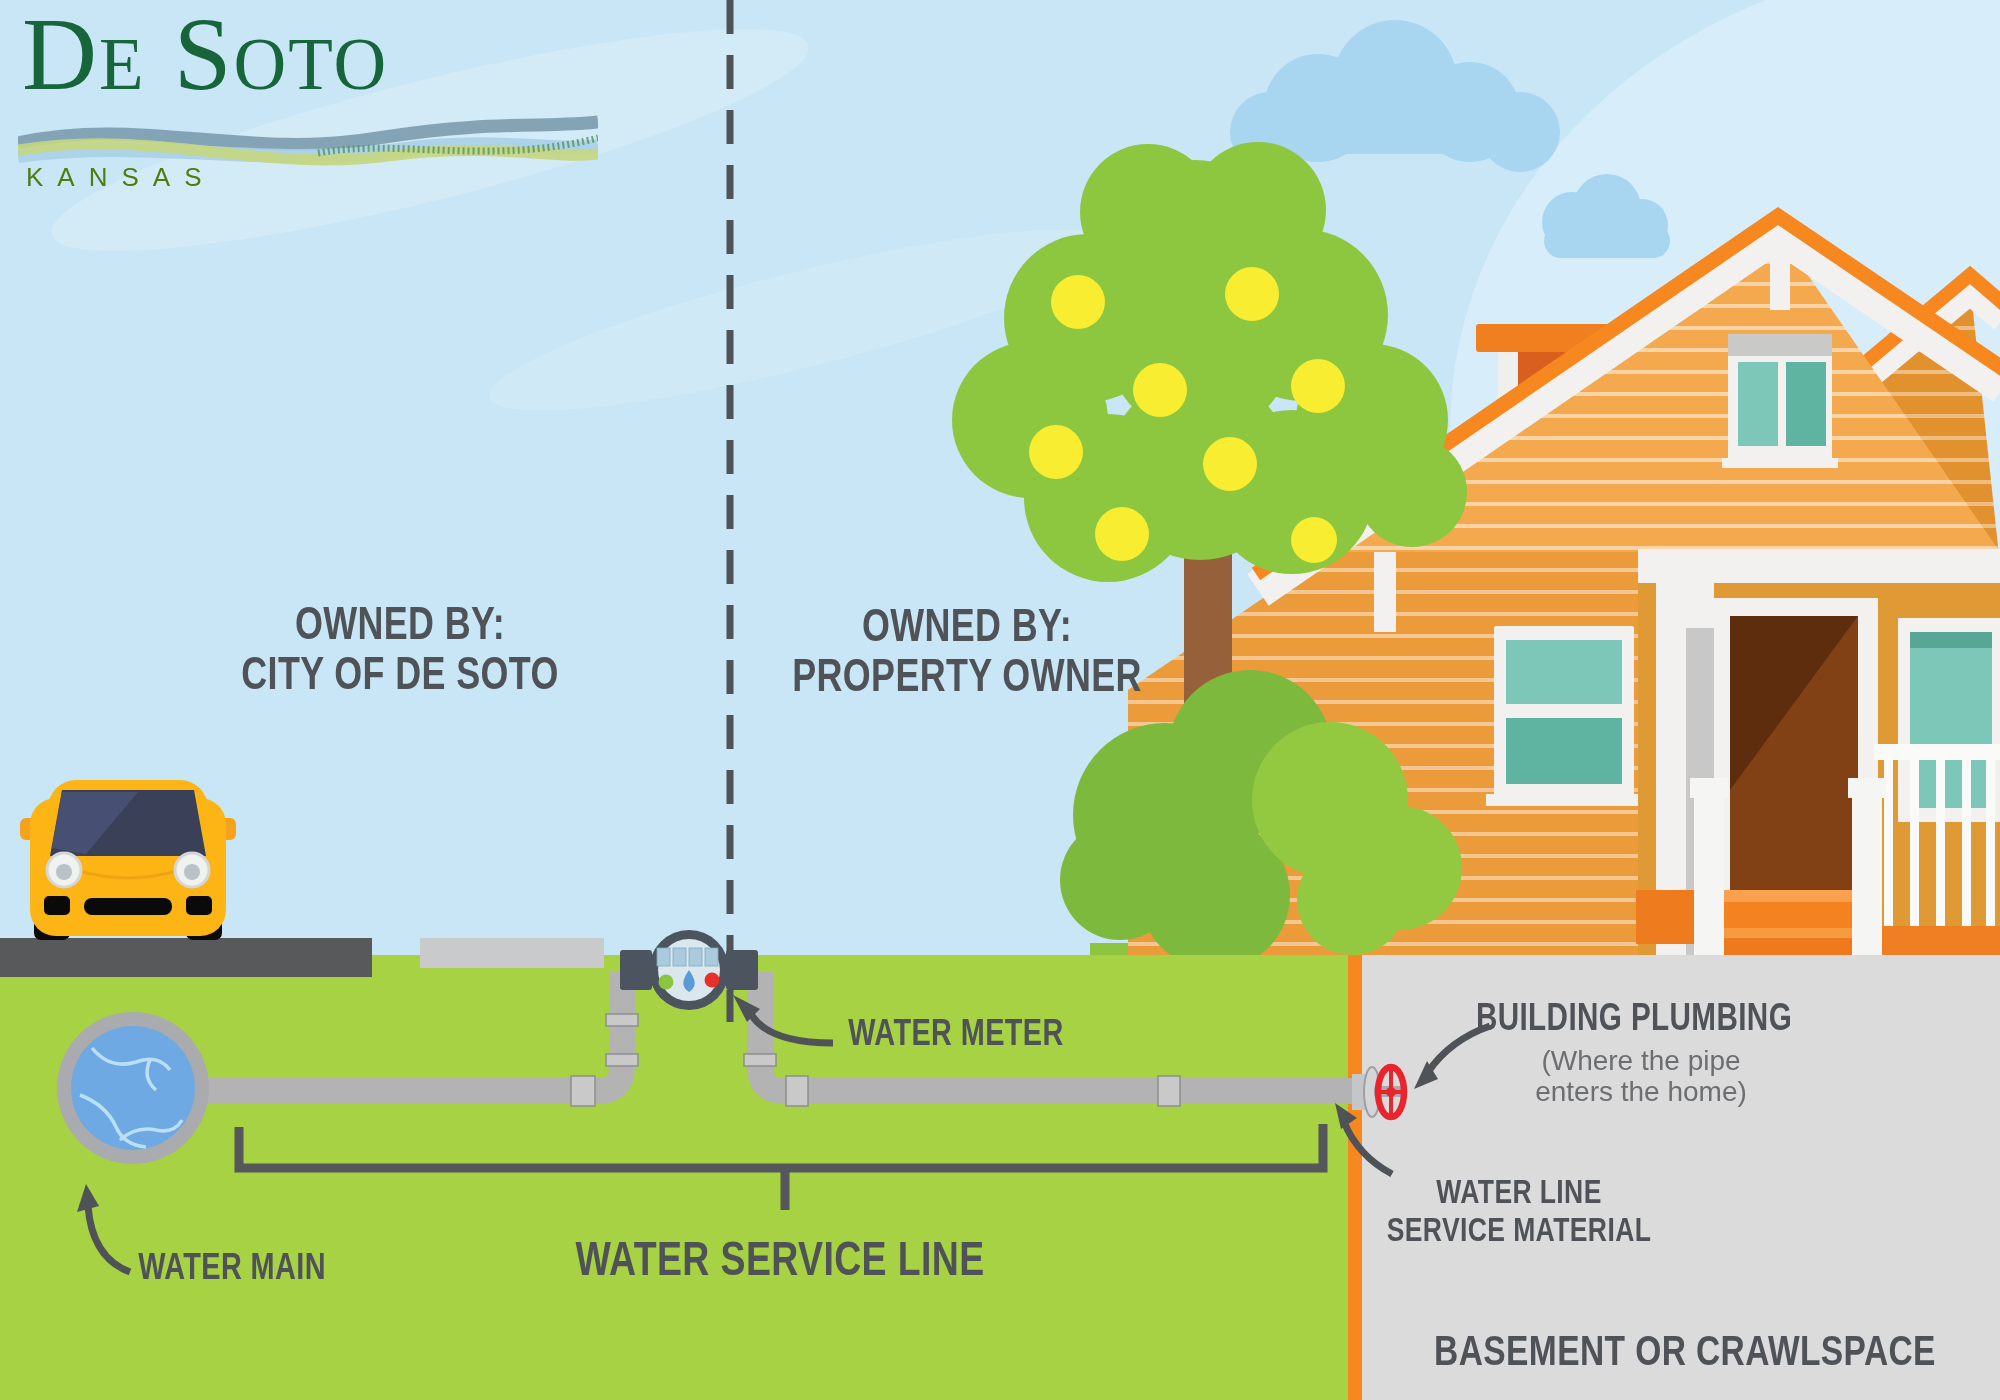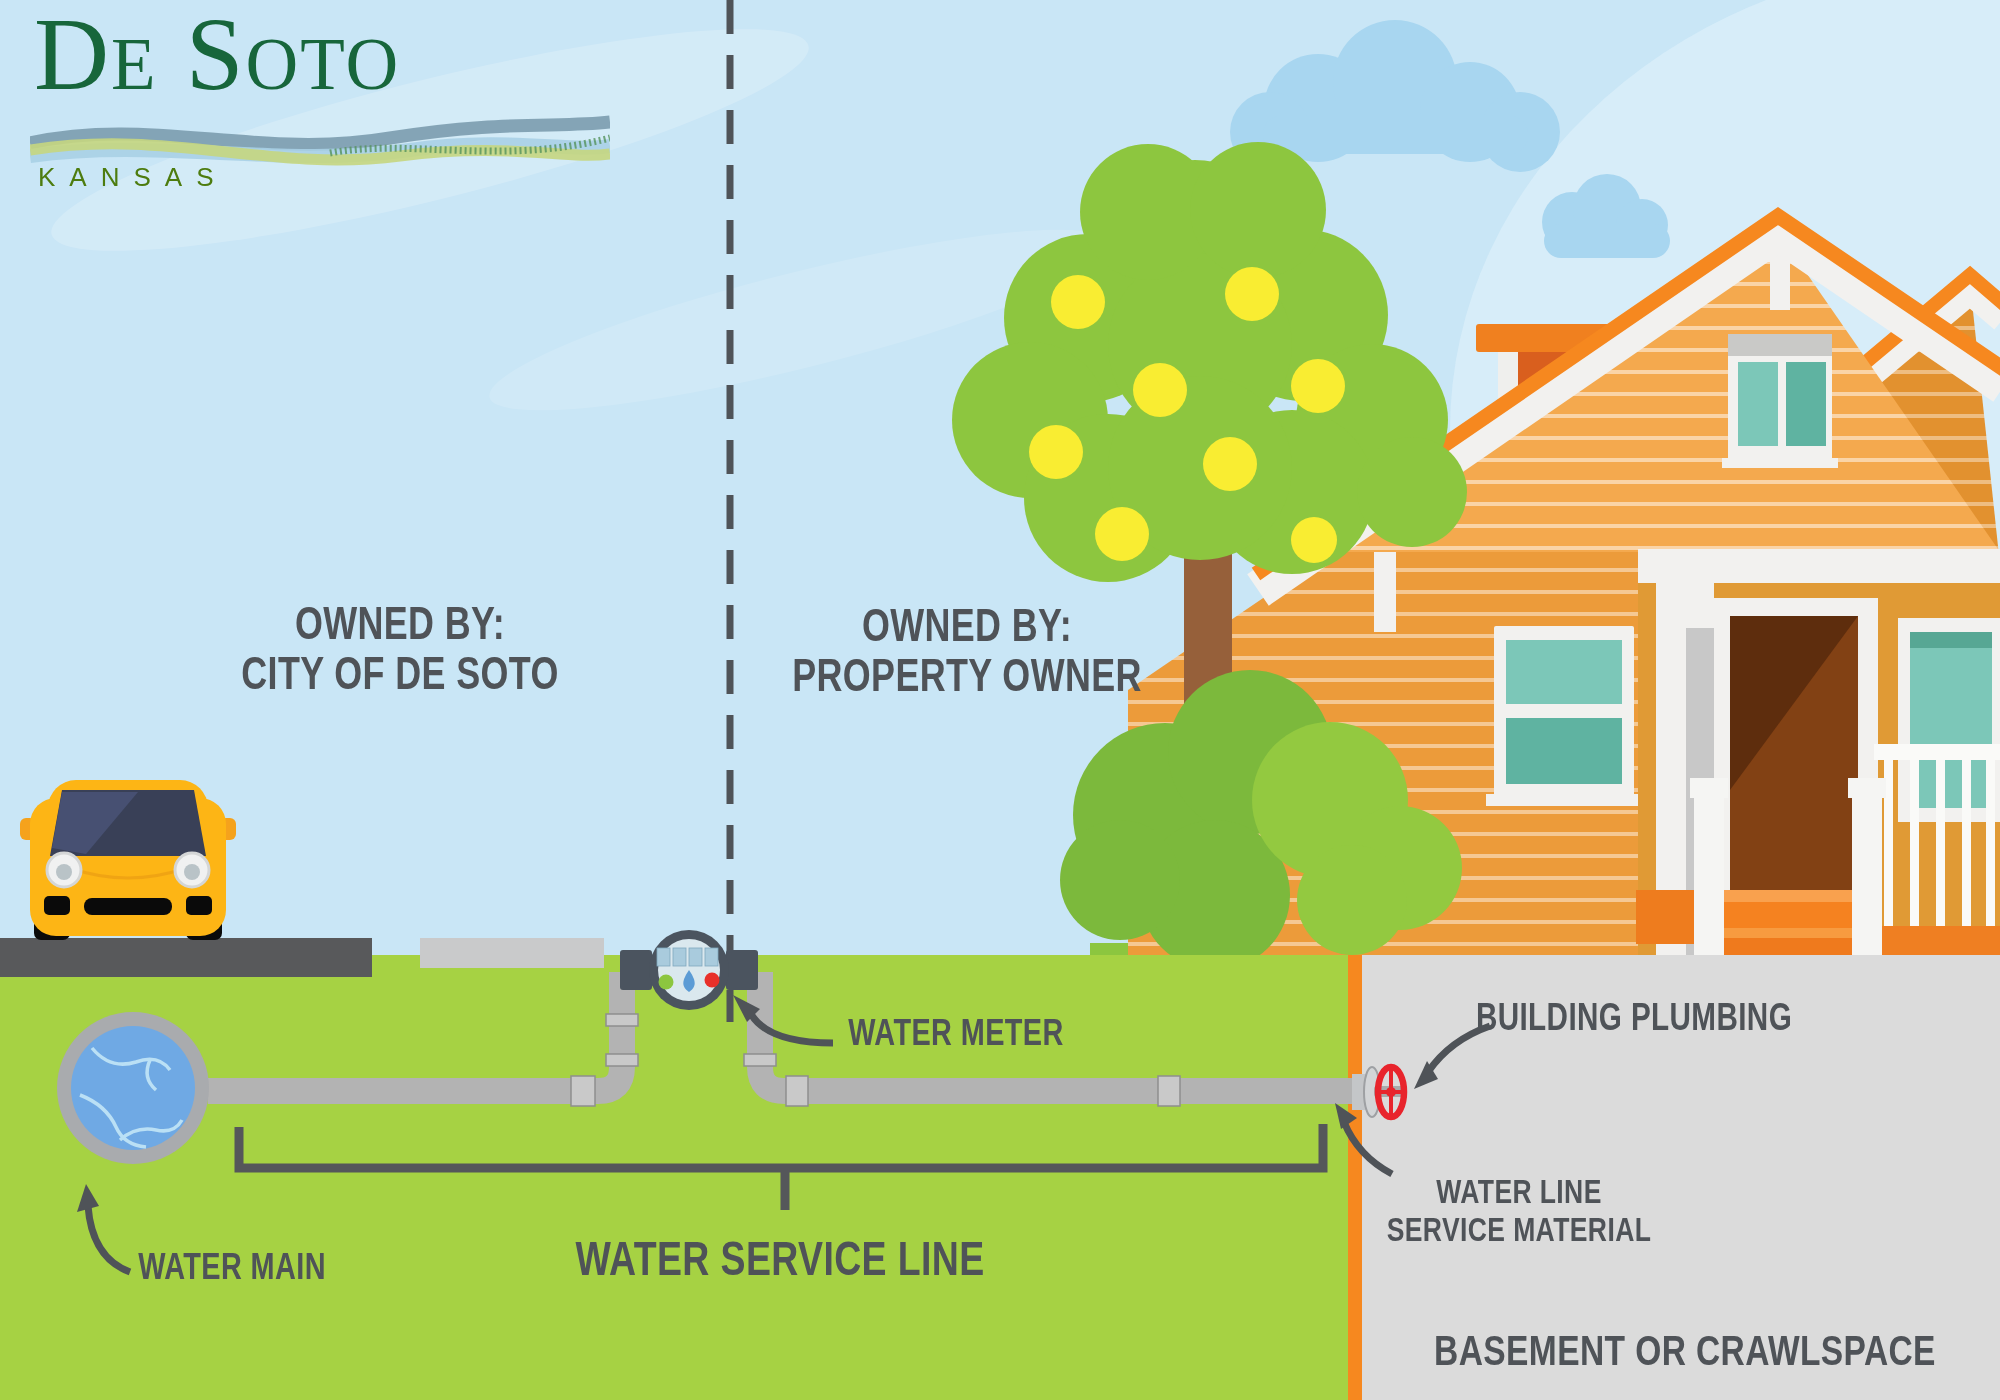--- a/index.html
+++ b/index.html
@@ -13,7 +13,7 @@
   .sub{position:absolute;font-weight:400;color:#6D6E71;text-align:center;
        white-space:nowrap;transform:translateX(-50%);line-height:1.1;}
   .sub span{display:block;}
-  .logo{position:absolute;left:34px;top:2px;width:560px;}
+  .logo{position:absolute;left:22px;top:2px;width:560px;}
   .logo .city{font-family:"Liberation Serif",serif;font-variant:small-caps;
        font-size:104px;line-height:1.0;color:#17663B;letter-spacing:2px;}
   .logo .waves{position:absolute;left:-4px;top:96px;}

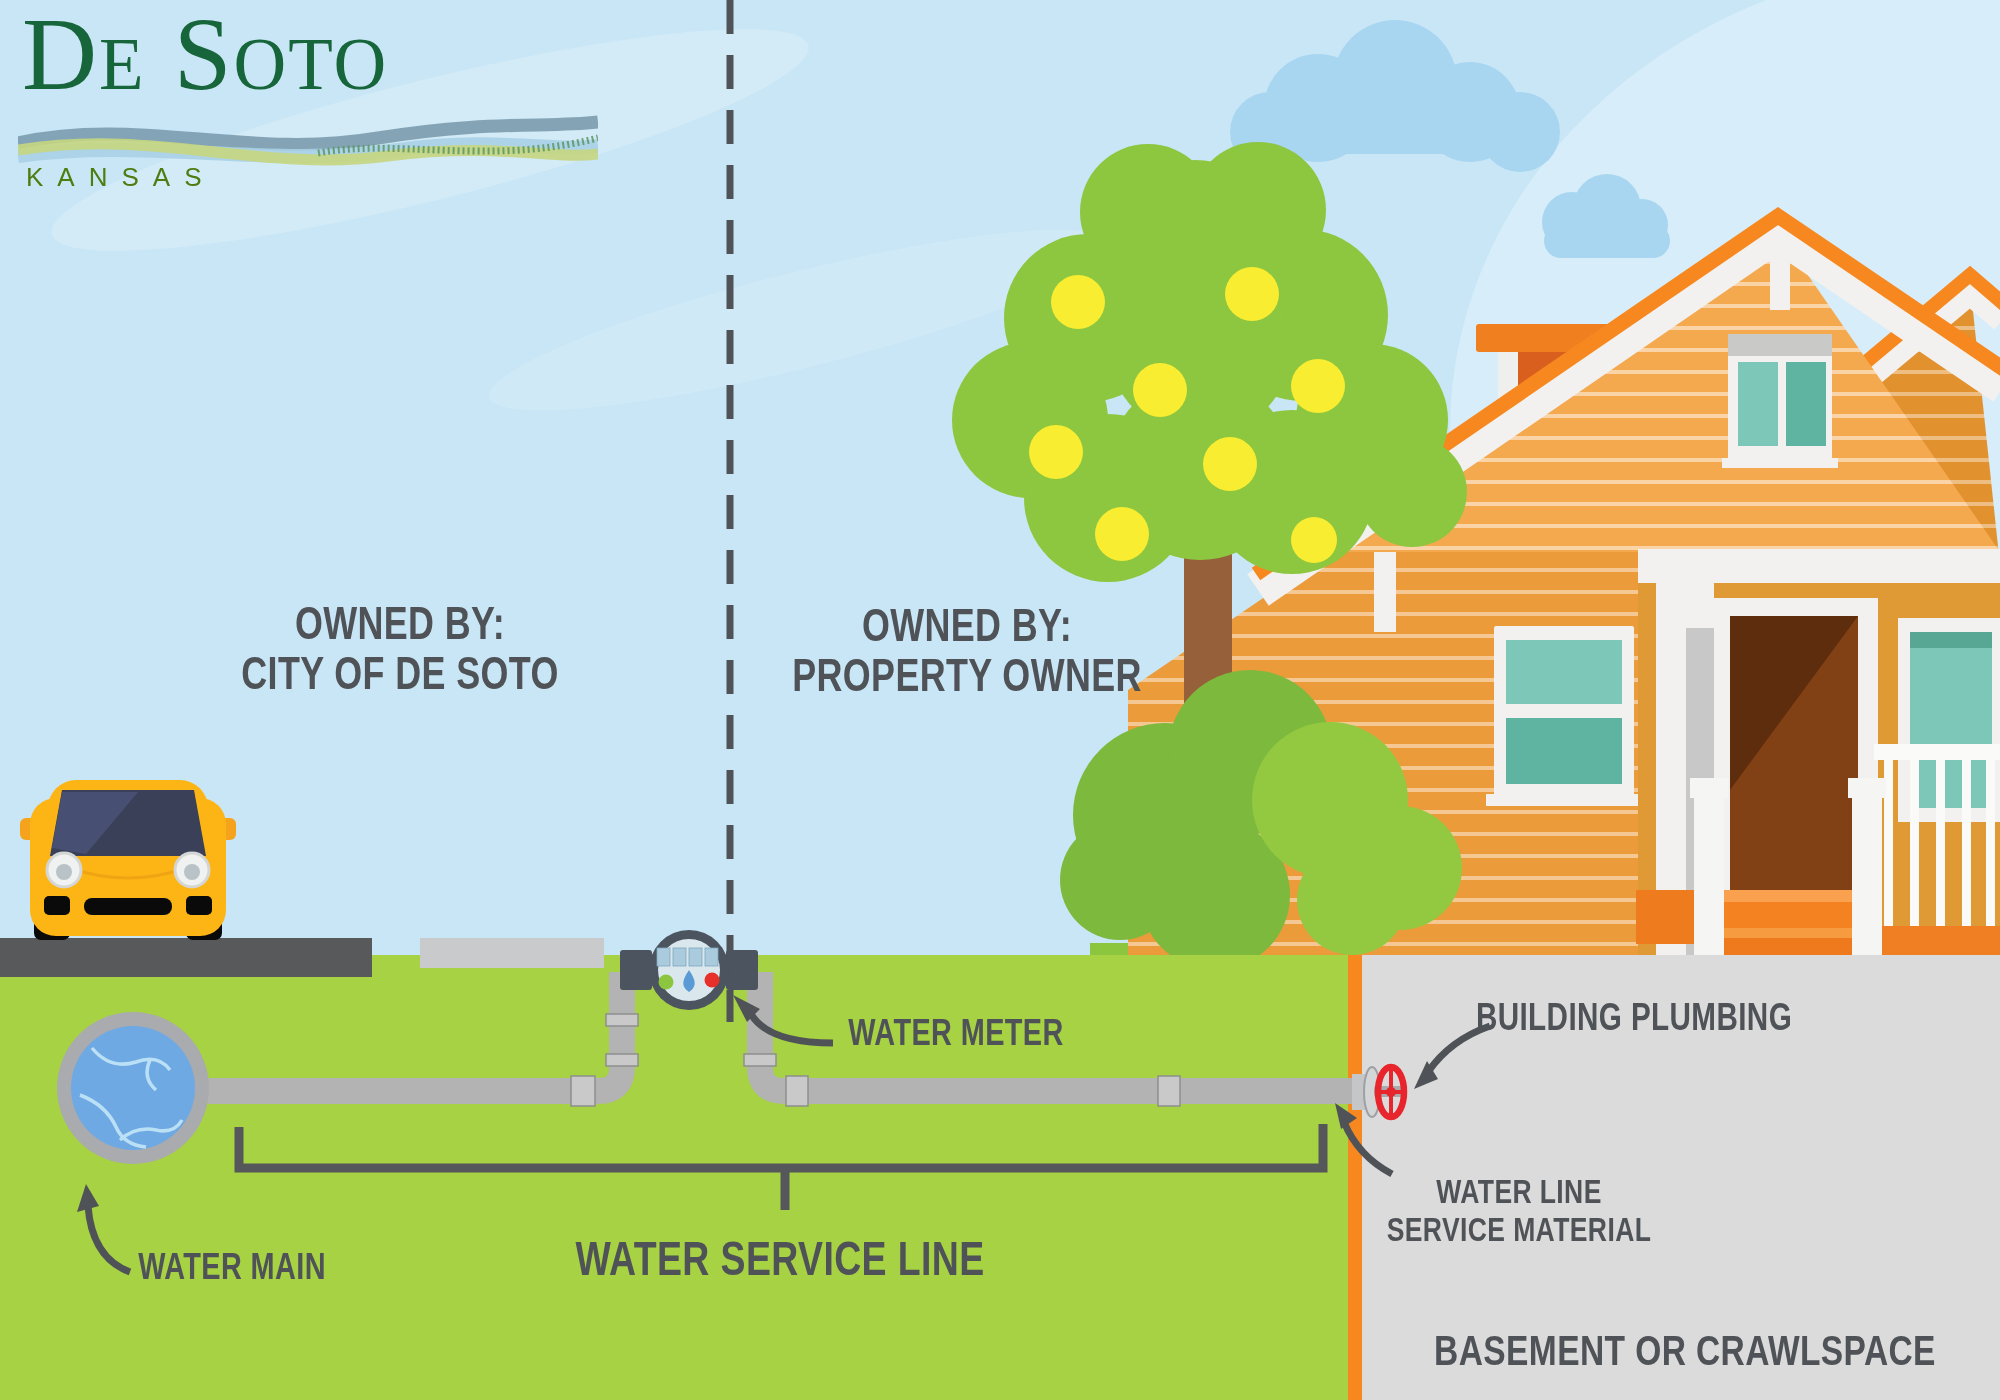--- a/index.html
+++ b/index.html
@@ -311,6 +311,10 @@
 <div class="lbl" style="left:232px;top:1246px;font-size:37px;">WATER MAIN</div>
 <div class="lbl" style="left:780px;top:1232px;font-size:48px;">WATER SERVICE LINE</div>
 <div class="lbl" style="left:1634px;top:996px;font-size:38px;">BUILDING PLUMBING</div>
+<div class="sub" style="left:1641px;top:1046px;font-size:28px;">
+  <span>(Where the pipe</span>
+  <span>enters the home)</span>
+</div>
 <div class="lbl" style="left:1519px;top:1172px;font-size:34px;line-height:38px;">
   <span>WATER LINE</span>
   <span>SERVICE MATERIAL</span>

